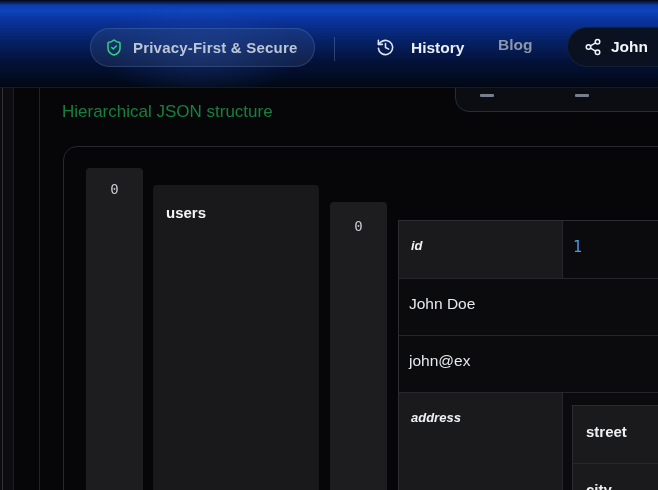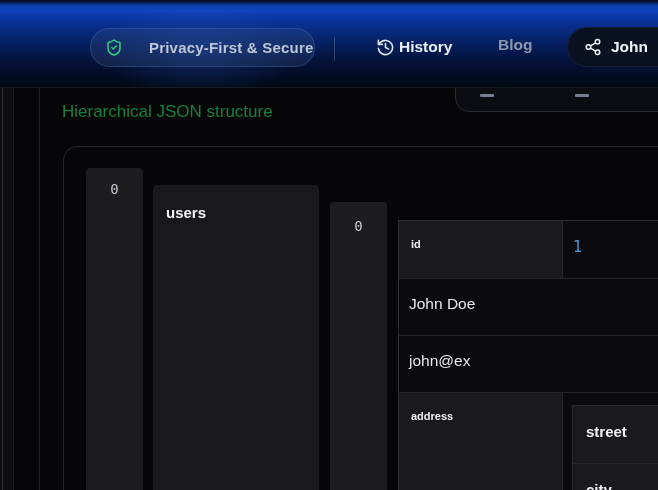--- a/index.html
+++ b/index.html
@@ -22,7 +22,7 @@
     position:absolute; left:90px; top:28px; width:225px; height:39px;
     border-radius:20px; background:rgba(52,78,128,0.30);
     border:1px solid rgba(128,158,214,0.22);
-    display:flex; align-items:center; gap:26px; padding-left:14px;
+    display:flex; align-items:center; gap:10px; padding-left:14px;
   }
   .privacy-badge .label { font-size:15px; font-weight:bold; color:#bcc6d6; letter-spacing:.2px; }
   .hdr-divider { position:absolute; left:334px; top:37px; width:1px; height:24px; background:rgba(205,220,245,0.22); }

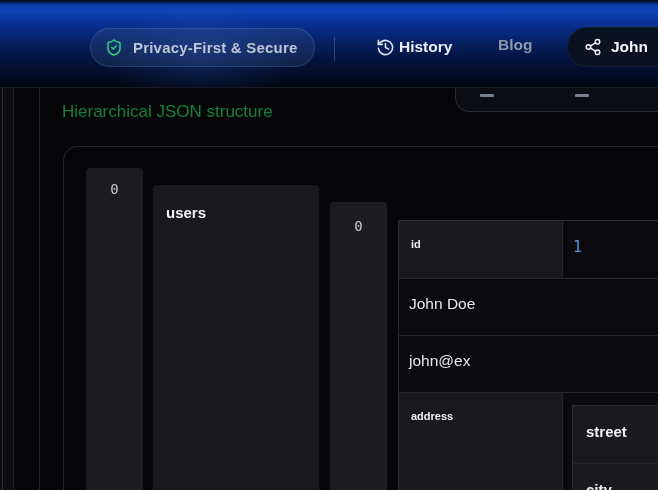--- a/index.html
+++ b/index.html
@@ -26,7 +26,7 @@
   }
   .privacy-badge .label { font-size:15px; font-weight:bold; color:#bcc6d6; letter-spacing:.2px; }
   .hdr-divider { position:absolute; left:334px; top:37px; width:1px; height:24px; background:rgba(205,220,245,0.22); }
-  .nav-item { position:absolute; top:38px; display:flex; gap:4px; cursor:pointer; }
+  .nav-item { position:absolute; top:38px; display:flex; align-items:center; gap:16px; cursor:pointer; }
   .nav-history { left:376px; }
   .nav-history .label { font-size:15.5px; font-weight:bold; color:#e9eef7; }
   .nav-blog { position:absolute; left:498px; top:36px; font-size:15.5px; font-weight:bold; color:#8d97ab; cursor:pointer; }

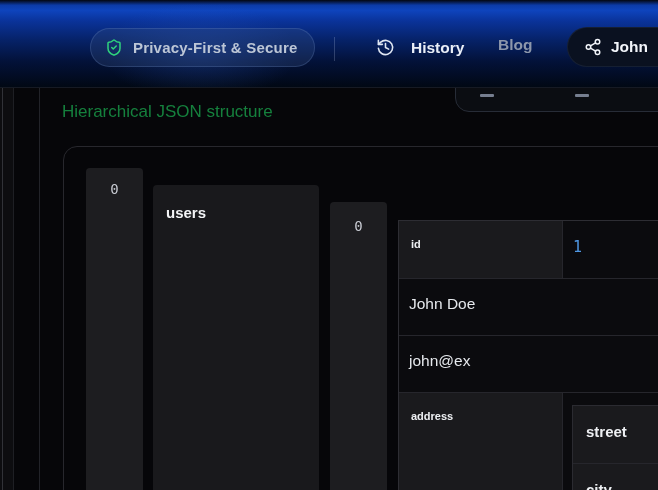--- a/index.html
+++ b/index.html
@@ -82,7 +82,7 @@
   .trow:last-child { border-bottom:none; }
   .tkey {
     width:164px; flex:0 0 164px; background:#1a1a1d; border-right:1px solid #26262c;
-    padding:17px 8px 0 12px; font-size:11px; font-weight:bold; color:#eef0f3;
+    padding:17px 8px 0 12px; font-size:13px; font-weight:bold; color:#eef0f3;font-style:italic;
   }
   .tval { flex:1; background:#0b0b0e; padding:16px 0 0 10px; font-size:15.5px; color:#e6e9ed; white-space:nowrap; }
   .tval.num { font-family:"DejaVu Sans Mono", monospace; font-size:15px; color:#4f97e3; padding-top:17px; }

